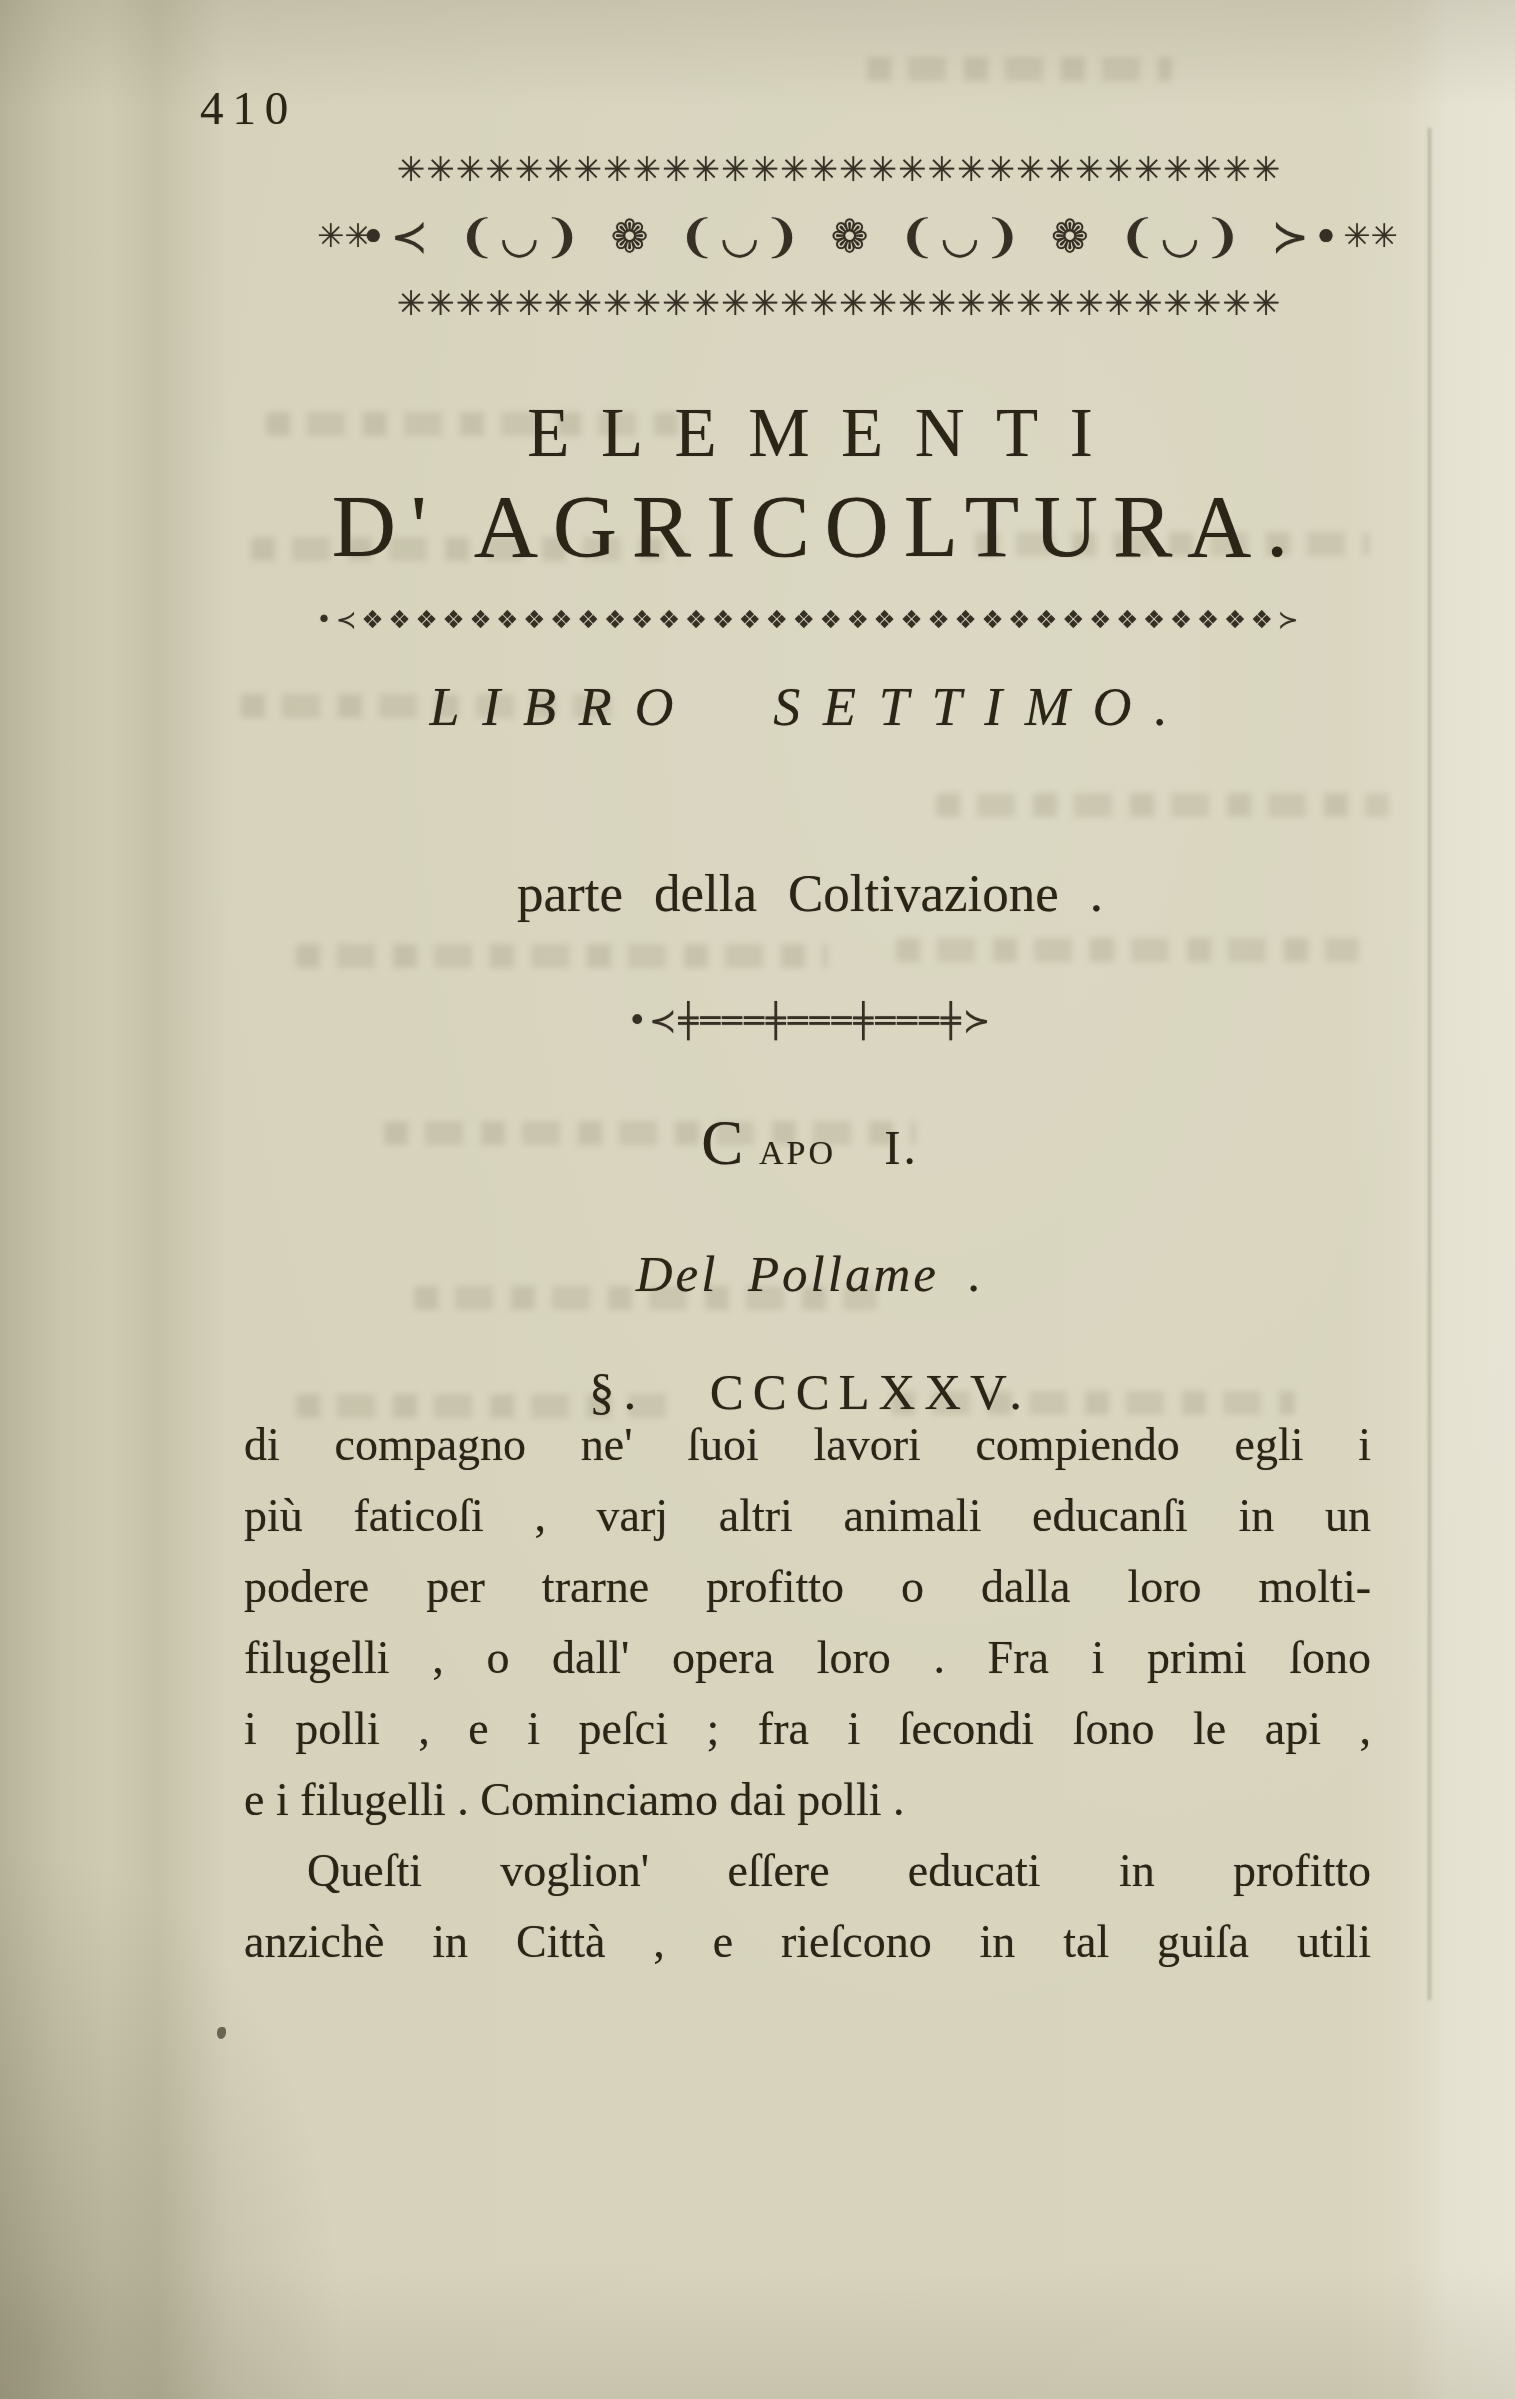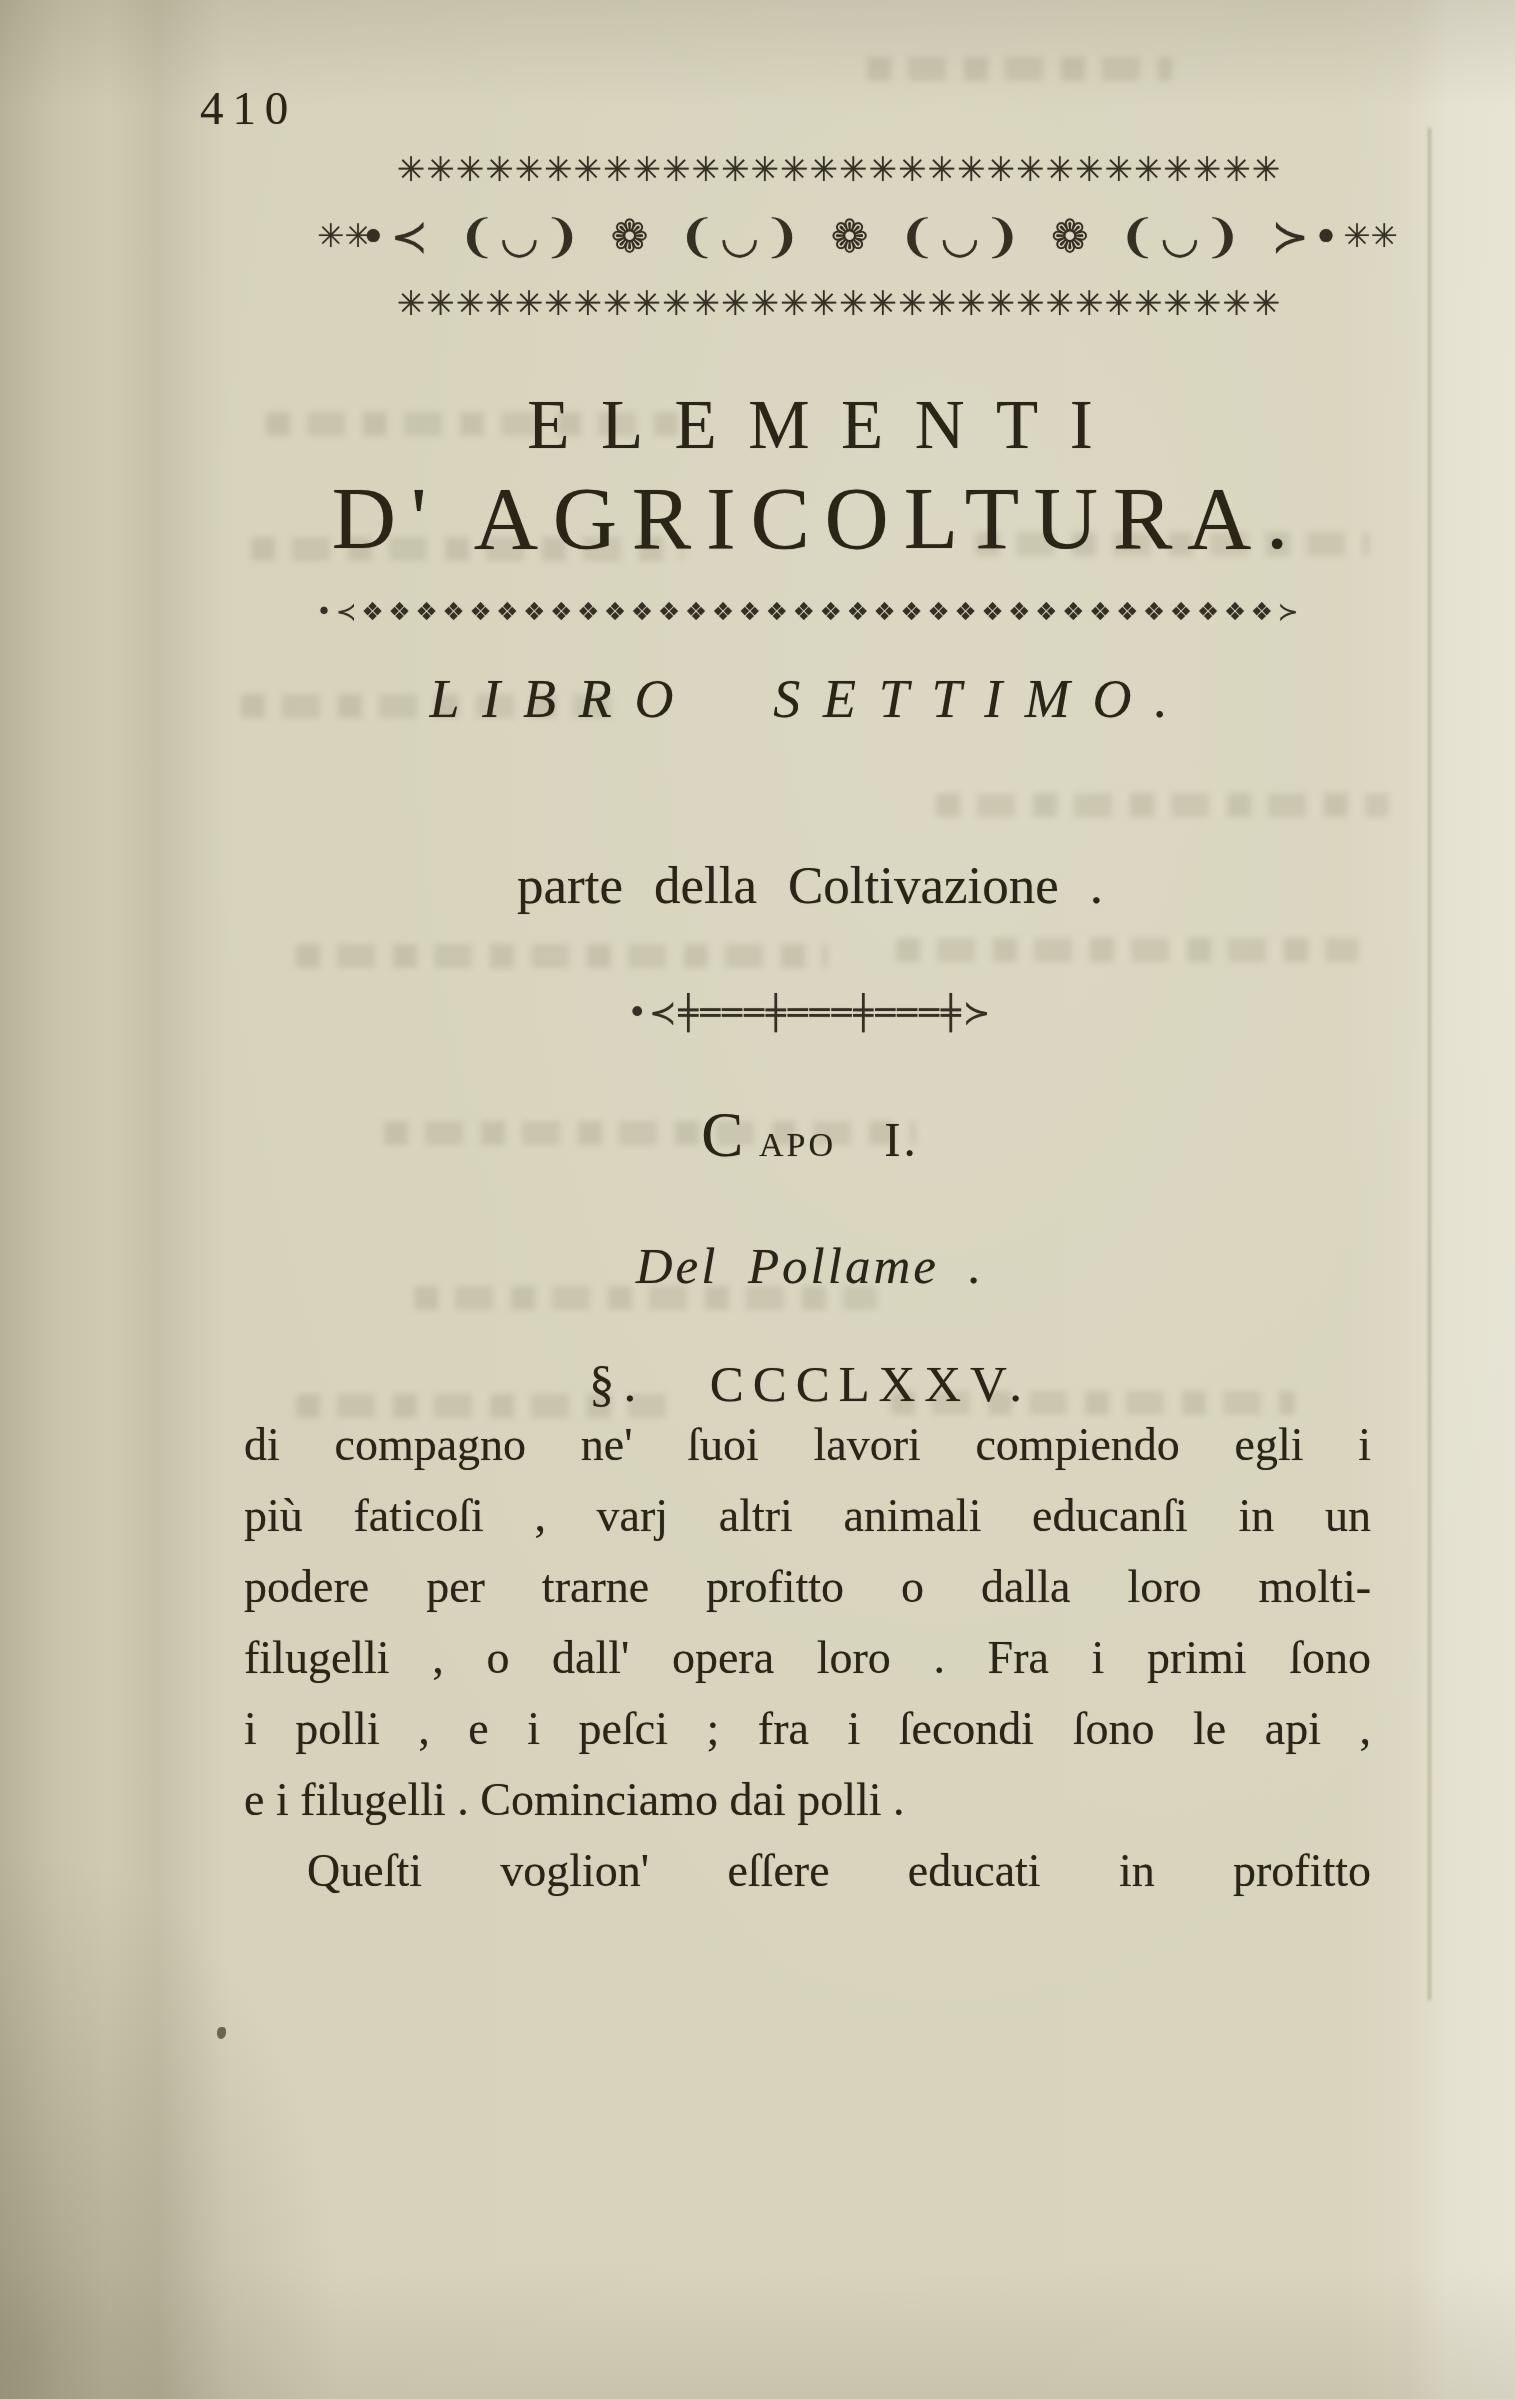--- a/index.html
+++ b/index.html
@@ -30,7 +30,7 @@
 
   .pagenum{position:absolute;left:200px;top:81px;font-size:47px;letter-spacing:8.9px;}
 
-  .col{position:absolute;left:246px;width:1128px;text-align:center;}
+  .col{position:absolute;left:246px;width:1128px;text-align:center;margin-top:8px;}
   .title1{top:386px;font-size:69px;letter-spacing:31.5px;text-indent:31.5px;}
   .title2{top:467px;font-size:89px;letter-spacing:14.8px;text-indent:14.8px;}
   .floral{top:597px;font-family:"DejaVu Sans",sans-serif;font-size:24.6px;letter-spacing:4.9px;white-space:nowrap;}

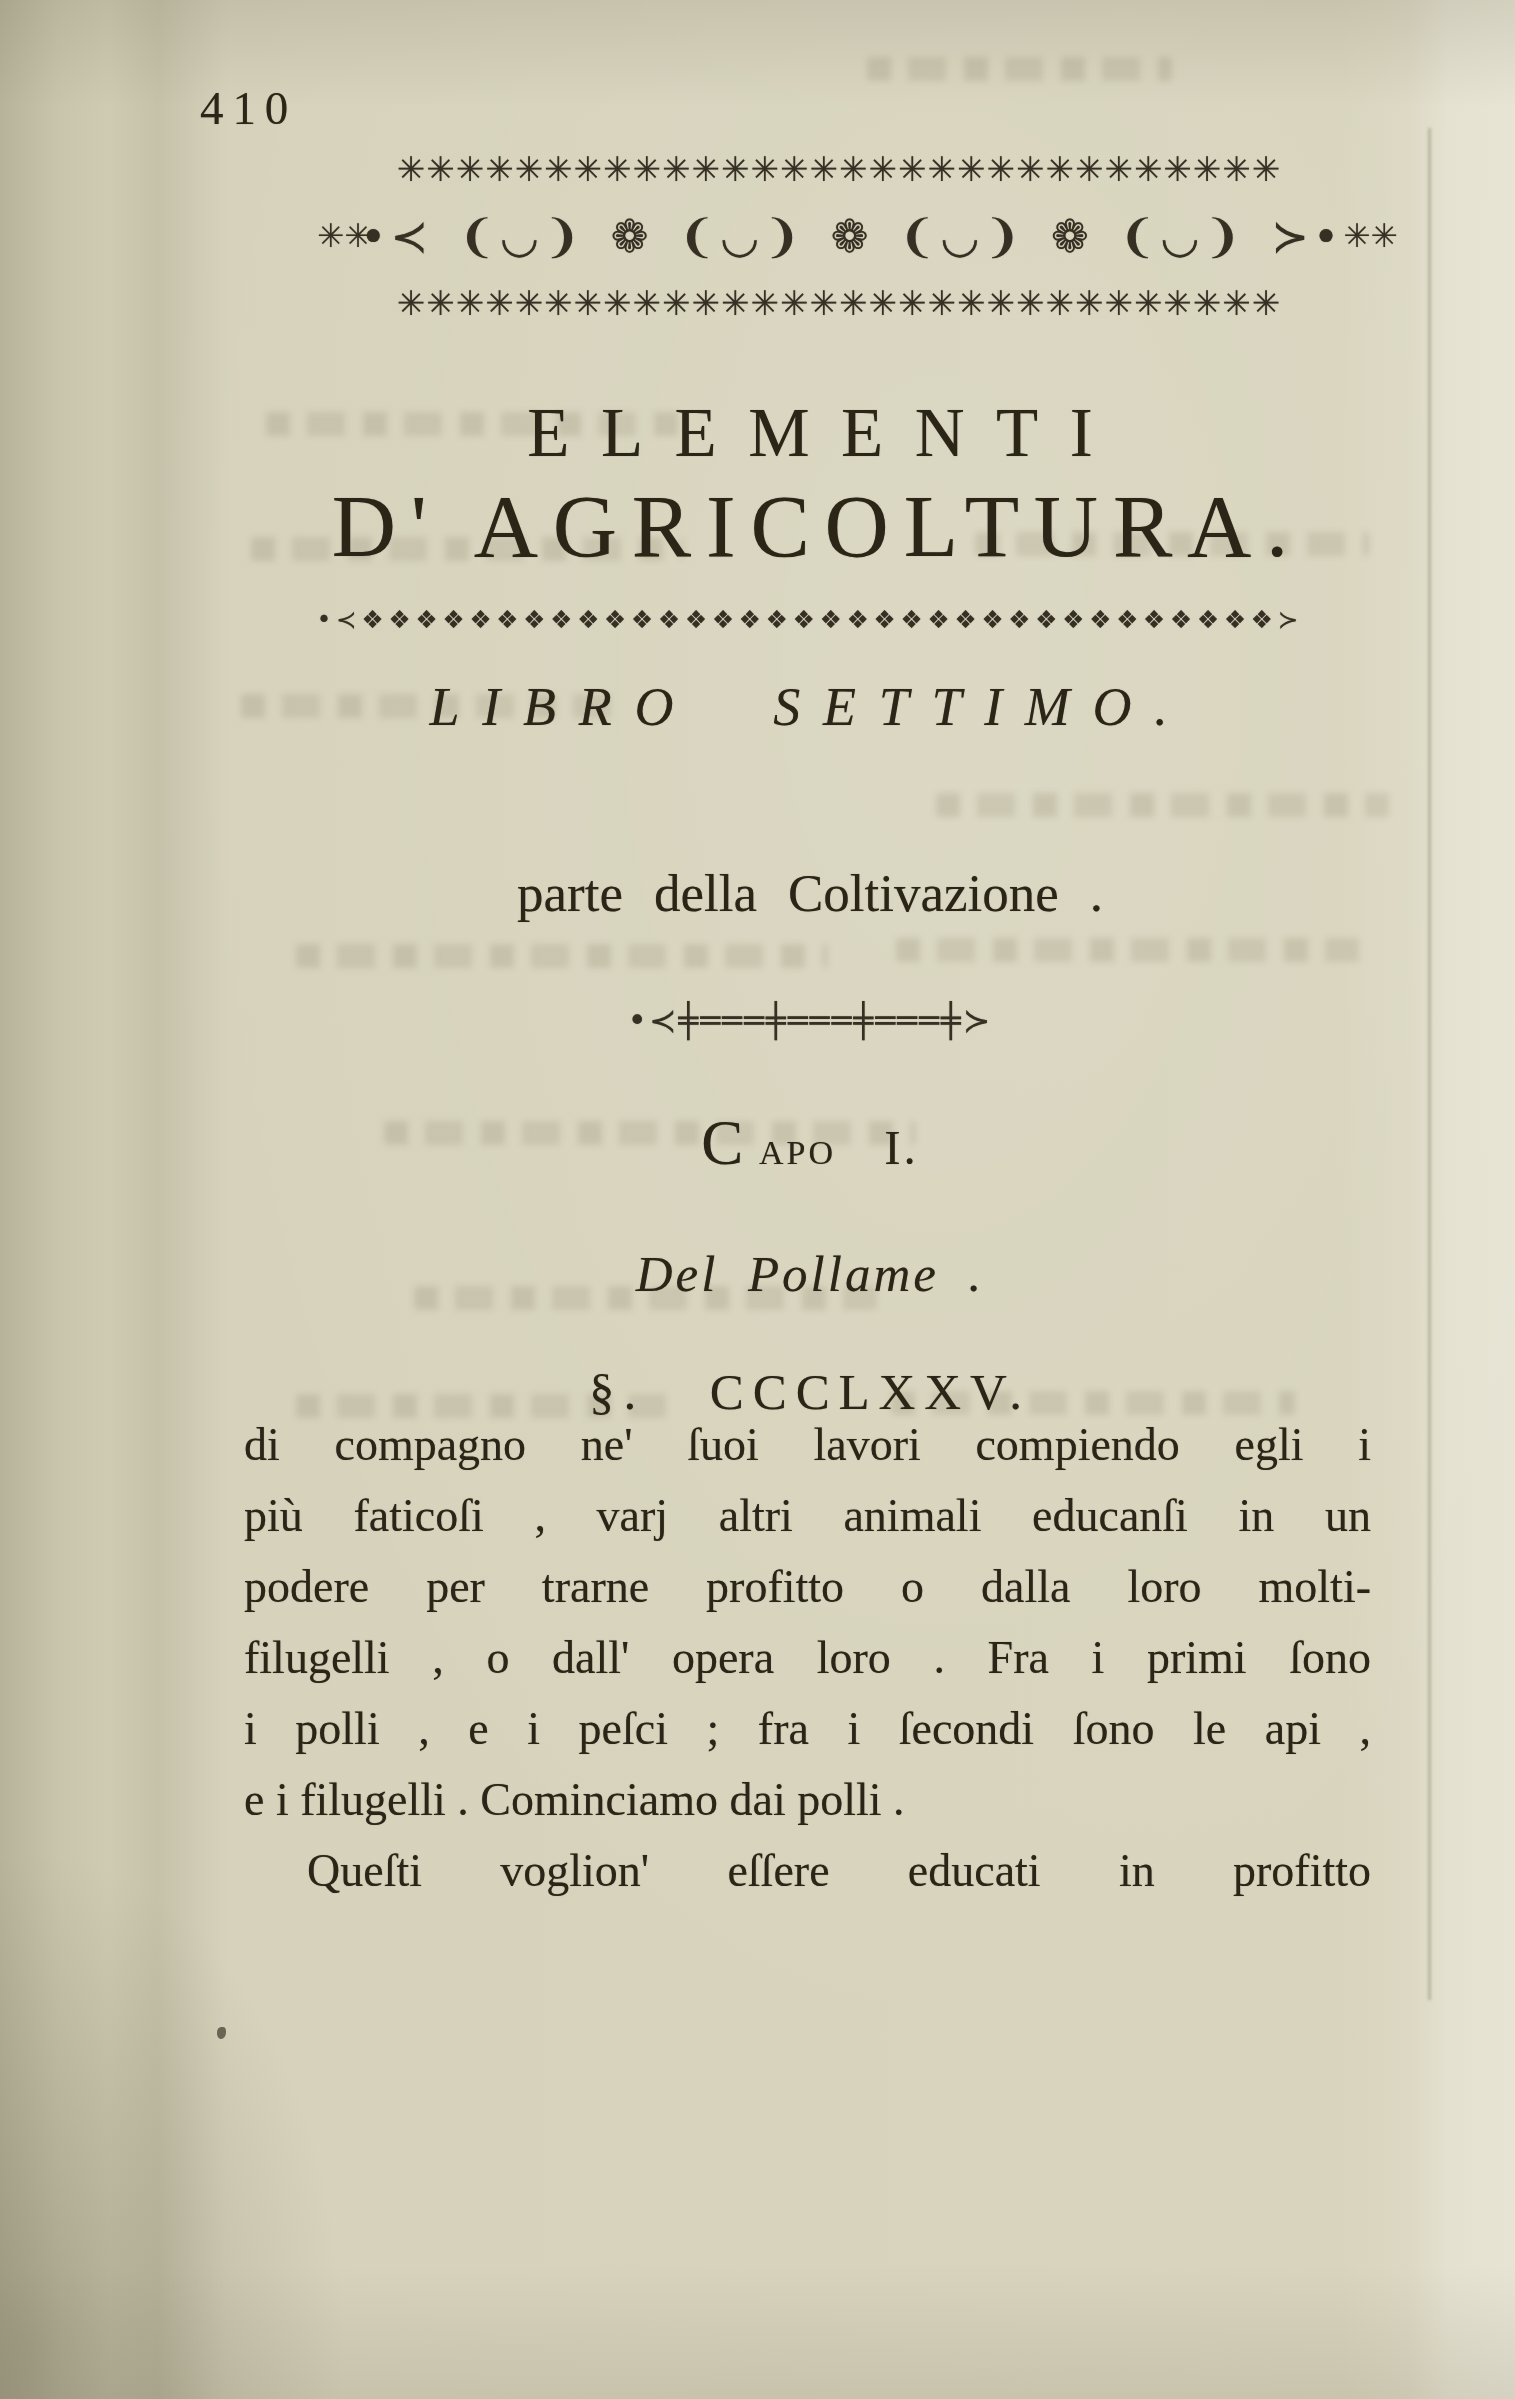--- a/index.html
+++ b/index.html
@@ -108,6 +108,7 @@
     <div class="jline">i polli , e i peſci ; fra i ſecondi ſono le api ,</div>
     <div class="bline">e i filugelli . Cominciamo dai polli .</div>
     <div class="jline indent">Queſti voglion' eſſere educati in profitto</div>
+    <div class="jline">anzichè in Città , e rieſcono in tal guiſa utili</div>
   </div>
 
 </div>

